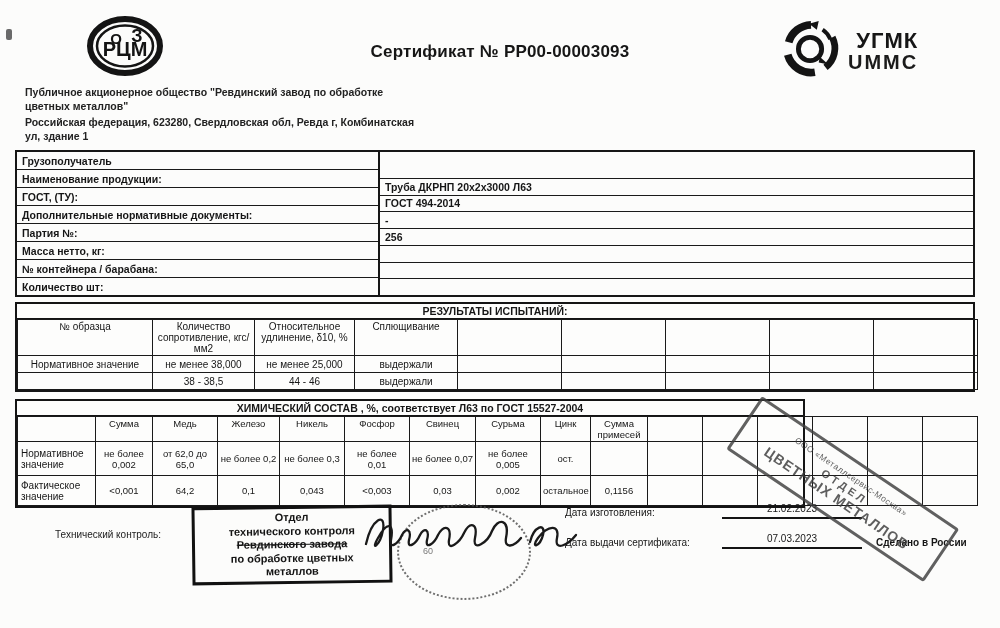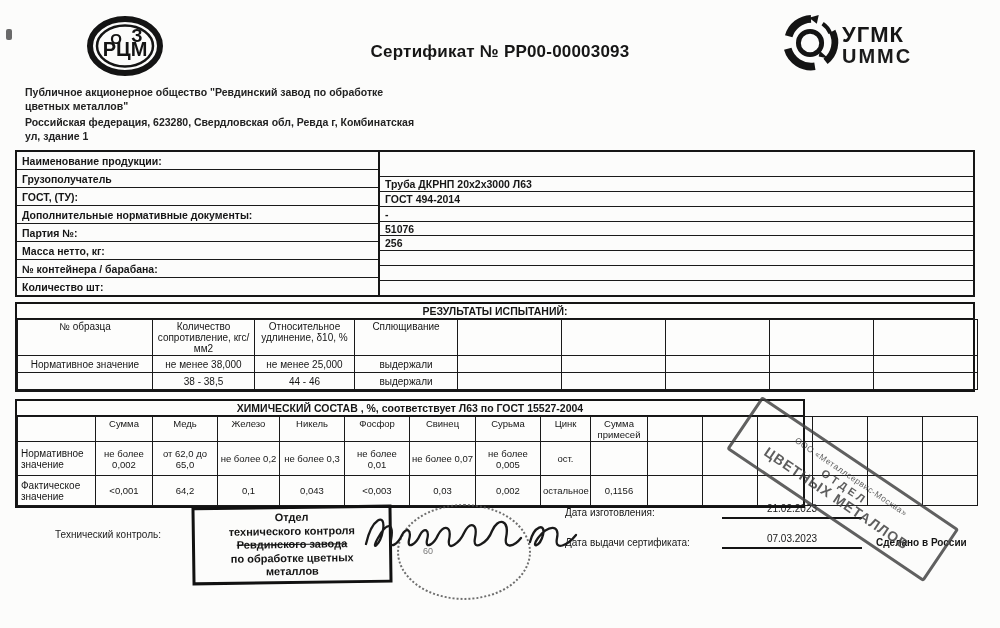--- a/index.html
+++ b/index.html
@@ -11,7 +11,7 @@
   .doc-title{left:300px;top:42px;width:400px;text-align:center;font-size:17px;font-weight:bold;letter-spacing:.2px;}
   .company{left:25px;top:86px;width:412px;font-size:10.5px;font-weight:bold;line-height:1.3;color:#222;}
   .company p{margin:0 8px 3px 0;}
-  .ummc{left:780px;top:12px;display:flex;align-items:center;gap:0;}
+  .ummc{left:780px;top:18px;display:flex;align-items:center;gap:6px;text-align:right;}
   .ummc-text{line-height:1;}
   .ummc-l1{font-size:22px;font-weight:bold;letter-spacing:1px;}
   .ummc-l2{font-size:20px;font-weight:bold;letter-spacing:2px;color:#1b1b1b;}

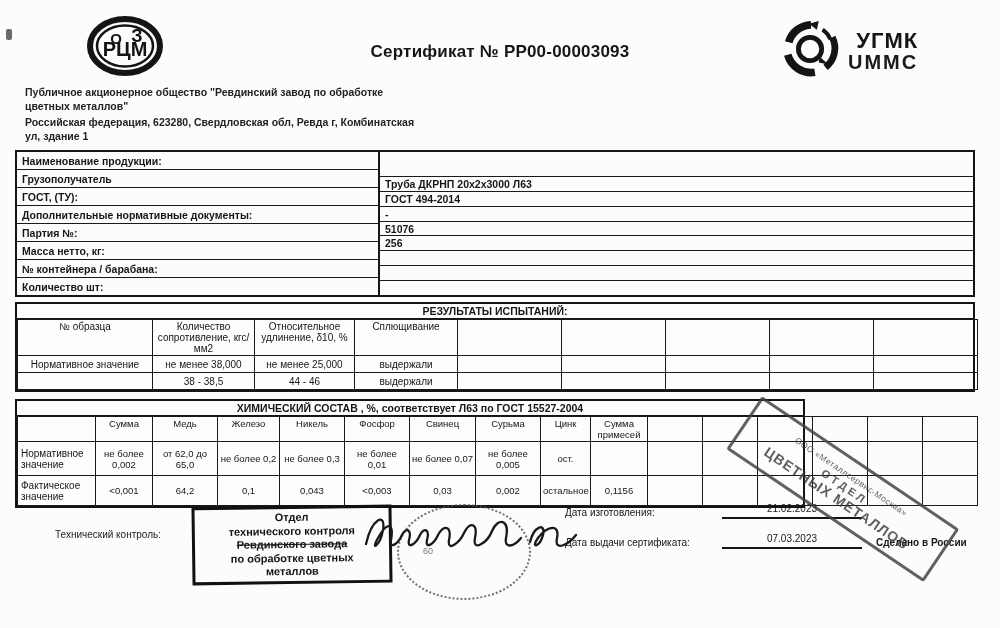--- a/index.html
+++ b/index.html
@@ -105,8 +105,8 @@
 
   <div class="abs info-table">
     <div class="info-left">
+      <div class="row">Грузополучатель</div>
       <div class="row">Наименование продукции:</div>
-      <div class="row">Грузополучатель</div>
       <div class="row">ГОСТ, (ТУ):</div>
       <div class="row">Дополнительные нормативные документы:</div>
       <div class="row">Партия №:</div>

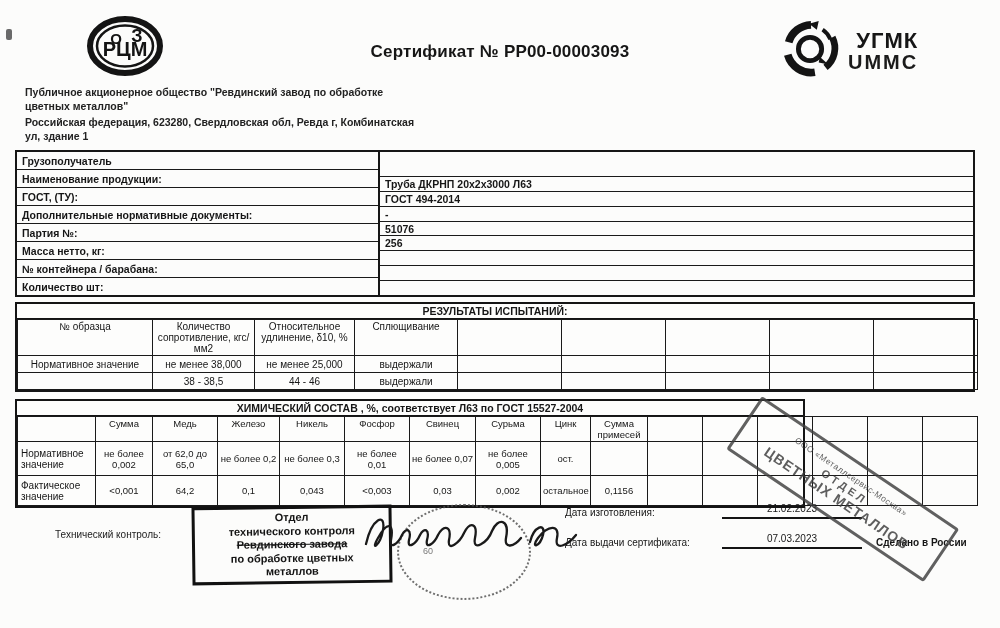--- a/index.html
+++ b/index.html
@@ -119,7 +119,6 @@
       <div class="row">Труба ДКРНП 20х2х3000  Л63</div>
       <div class="row">ГОСТ 494-2014</div>
       <div class="row">-</div>
-      <div class="row">51076</div>
       <div class="row">256</div>
       <div class="row"></div>
       <div class="row"></div>

